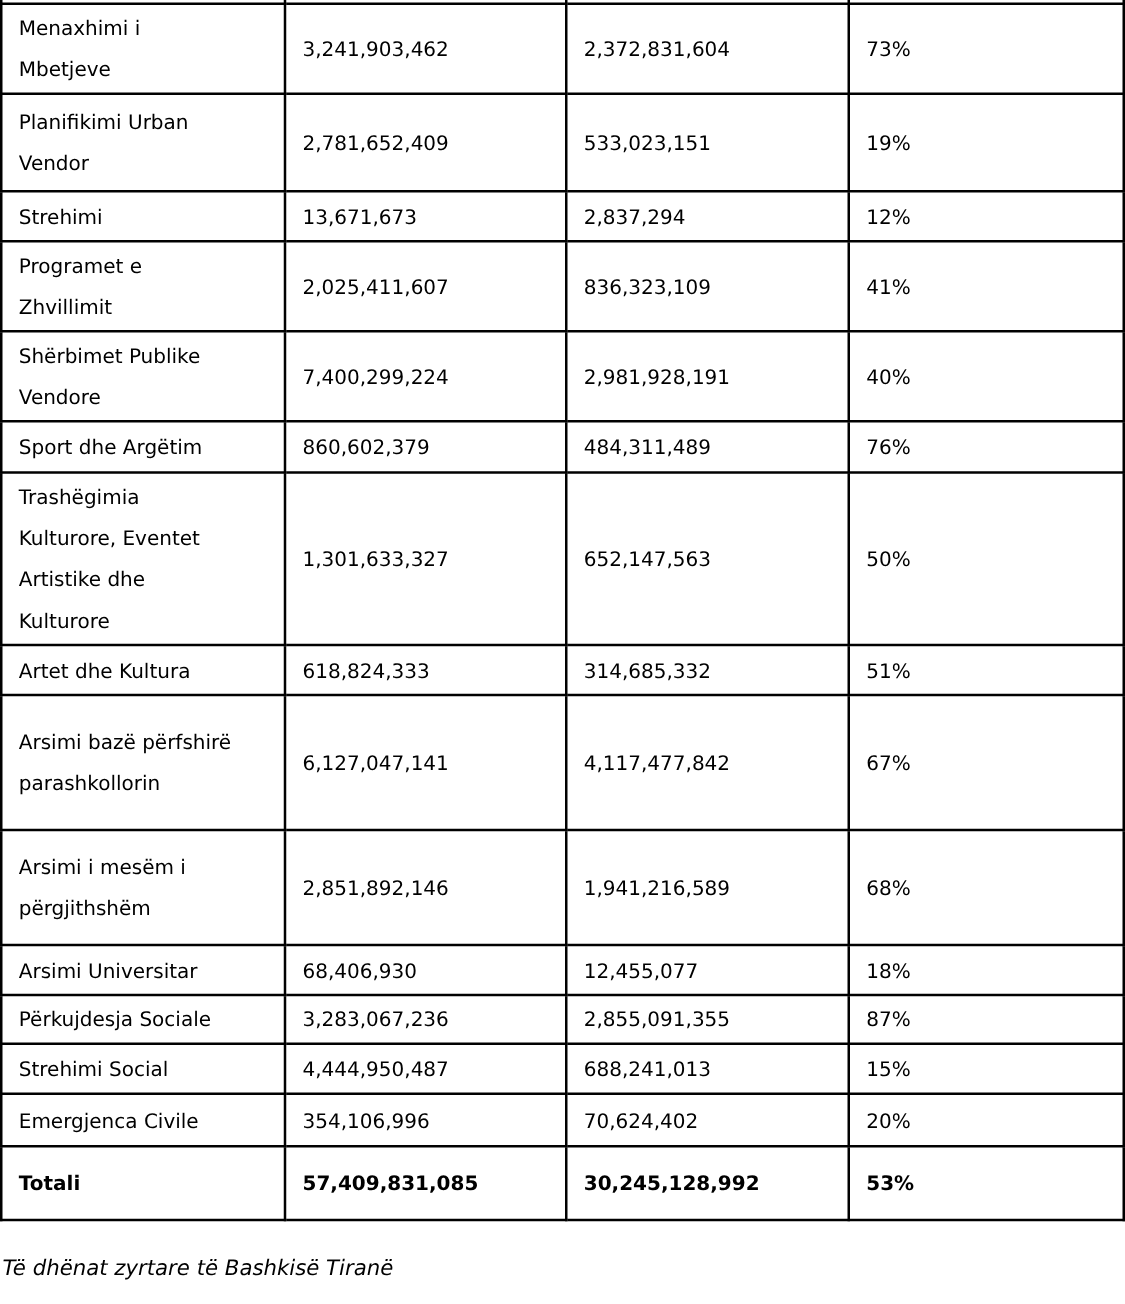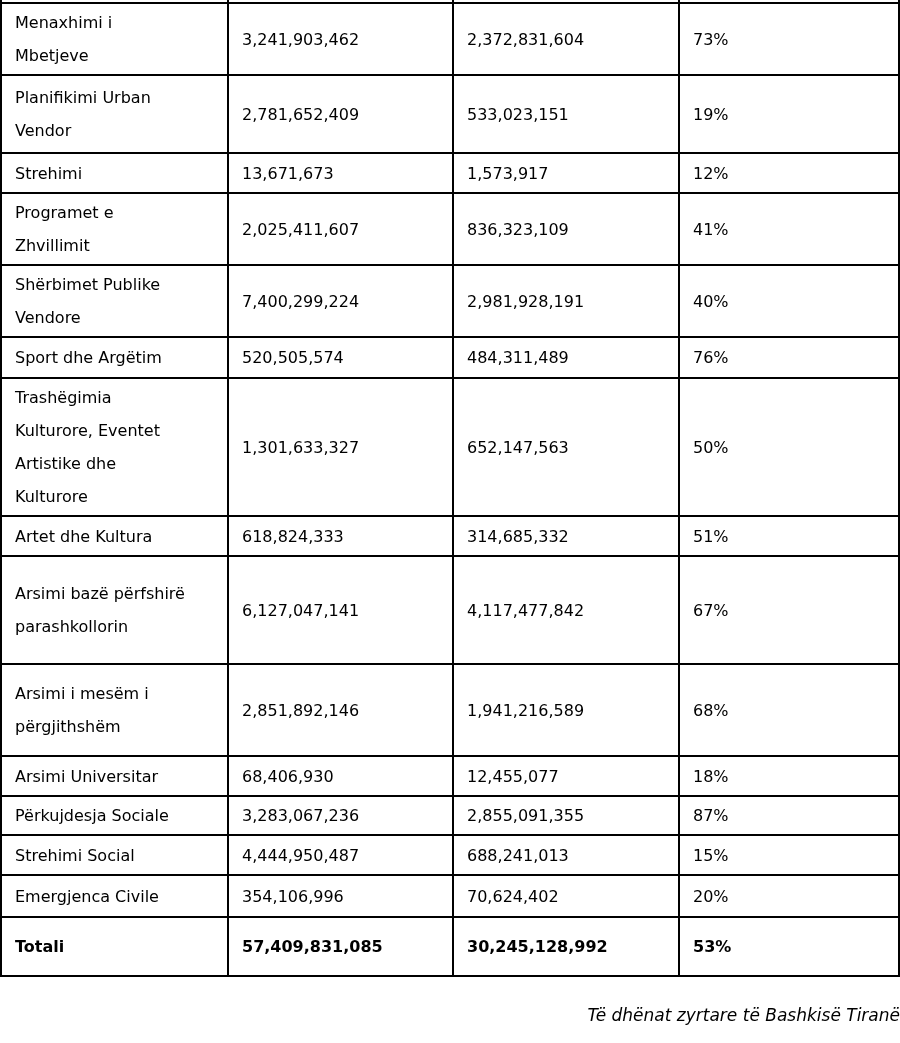--- a/index.html
+++ b/index.html
@@ -102,7 +102,7 @@
       <tr class="rh40">
         <td class="name-cell">Strehimi</td>
         <td>13,671,673</td>
-        <td>1,573,917</td>
+        <td>2,837,294</td>
         <td>12%</td>
       </tr>
       <tr class="rh72">

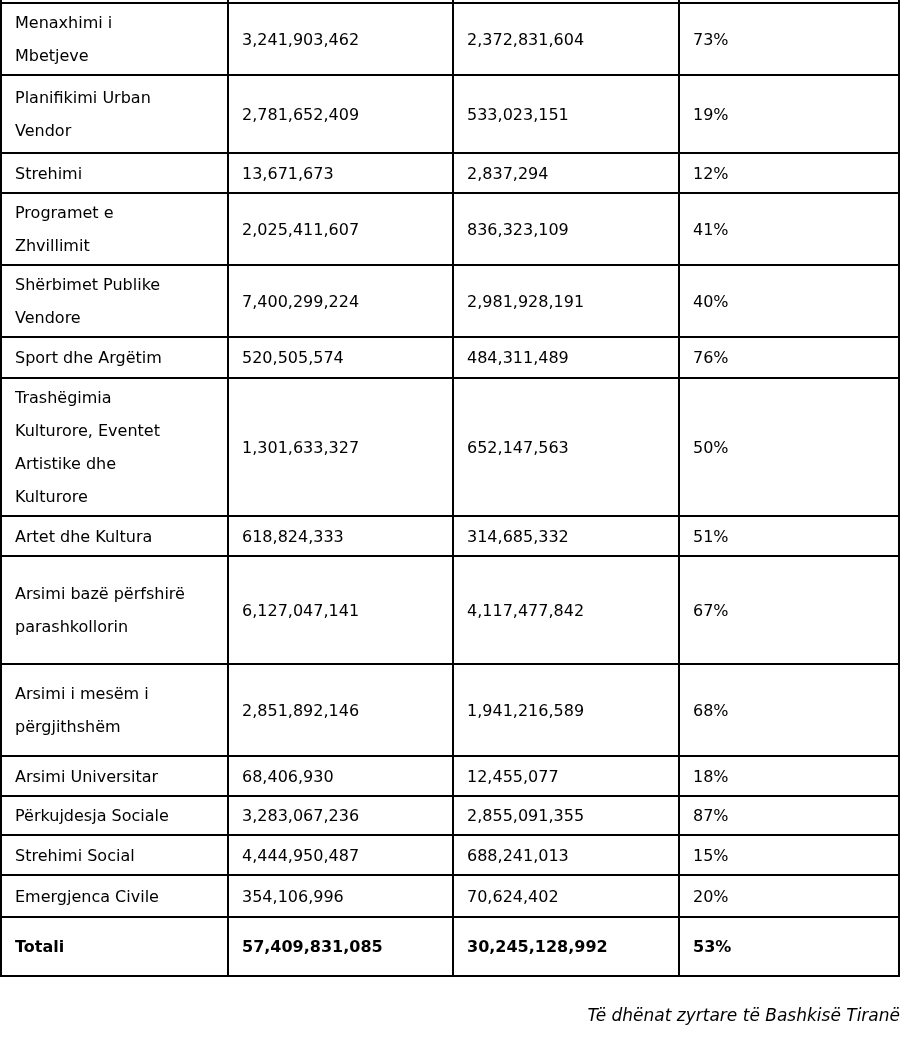--- a/index.html
+++ b/index.html
@@ -119,7 +119,7 @@
       </tr>
       <tr class="rh41">
         <td class="name-cell">Sport dhe Argëtim</td>
-        <td>520,505,574</td>
+        <td>860,602,379</td>
         <td>484,311,489</td>
         <td>76%</td>
       </tr>

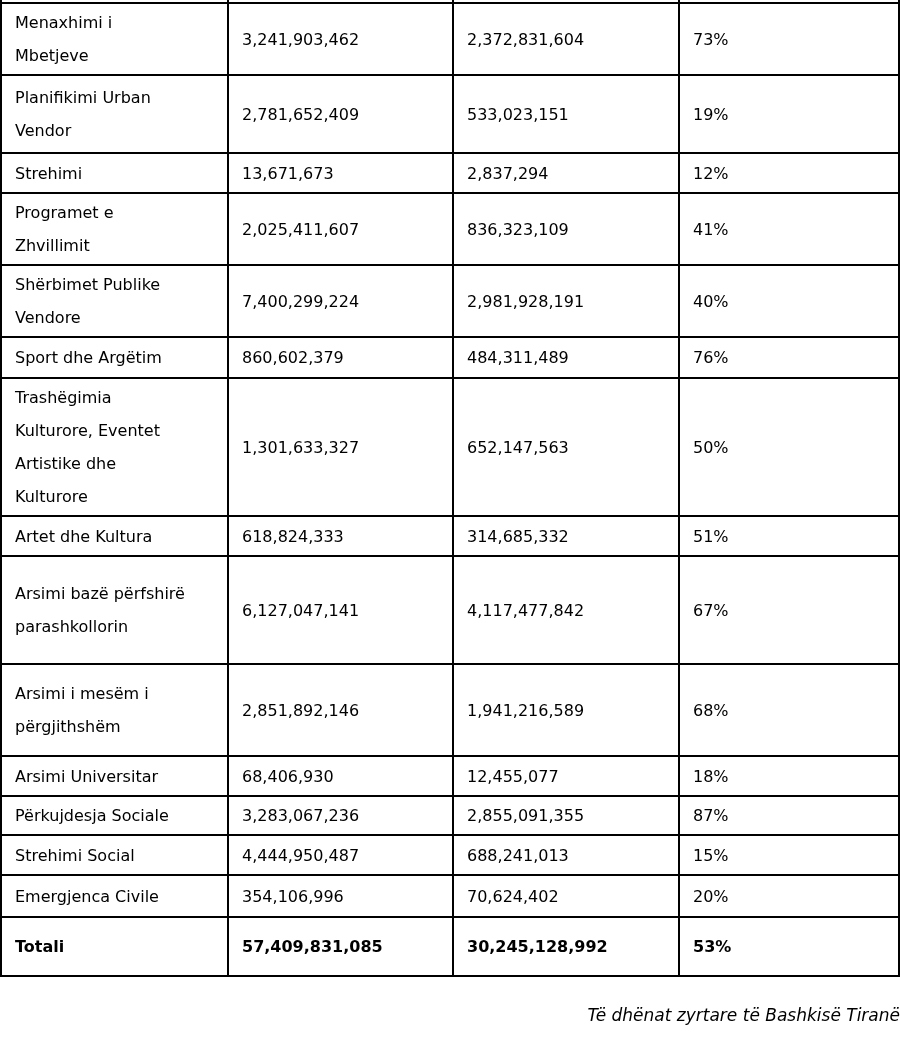--- a/index.html
+++ b/index.html
@@ -64,7 +64,6 @@
     font-style: italic;
     font-size: 17px;
     color: #000000;
-    text-align: right;
   }
 </style>
 </head>

